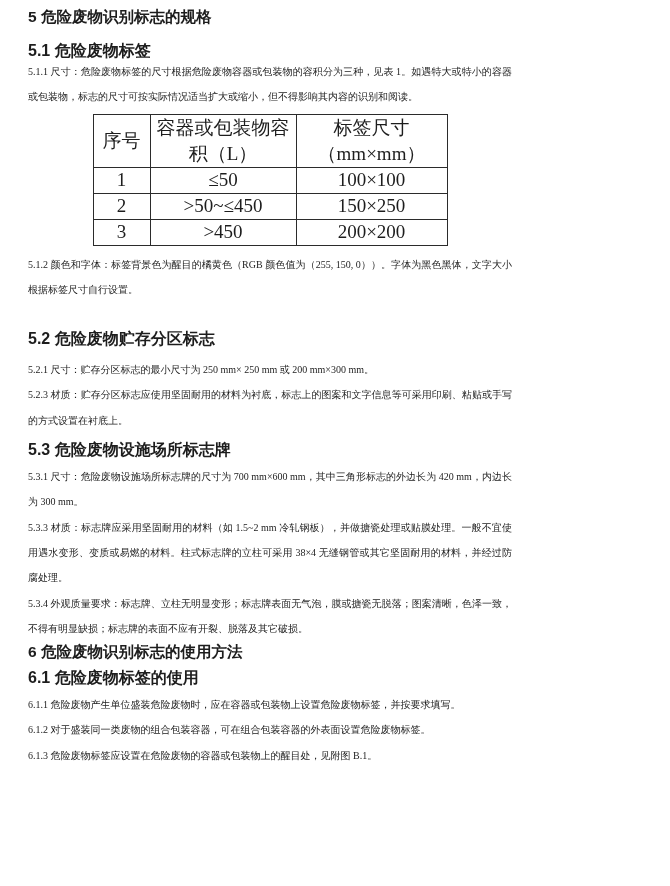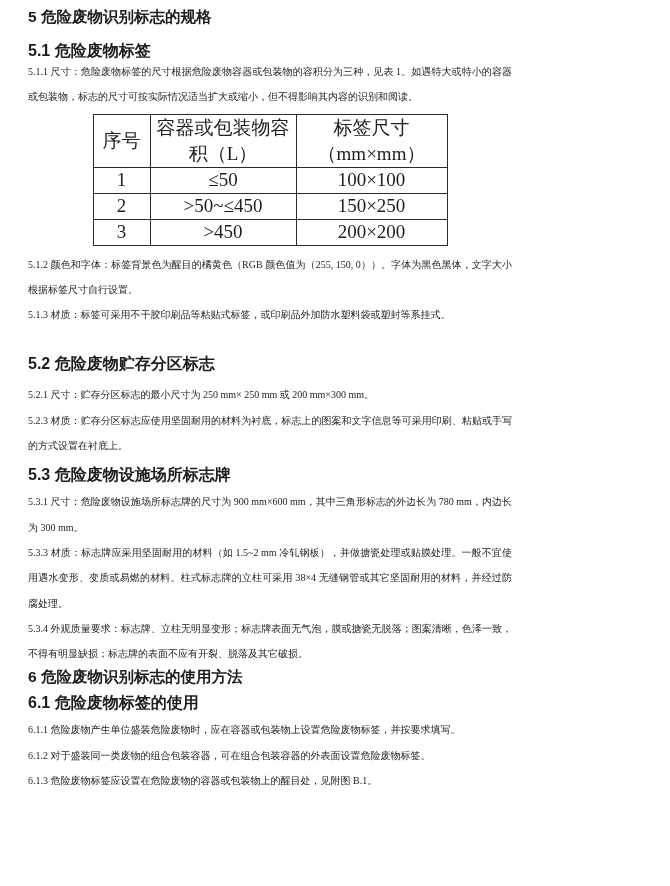--- a/index.html
+++ b/index.html
@@ -117,7 +117,6 @@
 
   <div class="grp-a">
     <p class="body-para">5.1.2 颜色和字体：标签背景色为醒目的橘黄色（RGB 颜色值为（255, 150, 0））。字体为黑色黑体，文字大小根据标签尺寸自行设置。</p>
-    <p class="body-para">5.1.3 材质：标签可采用不干胶印刷品等粘贴式标签，或印刷品外加防水塑料袋或塑封等系挂式。</p>
   </div>
 
   <div class="h-lvl2 mt-h52">5.2 危险废物贮存分区标志</div>

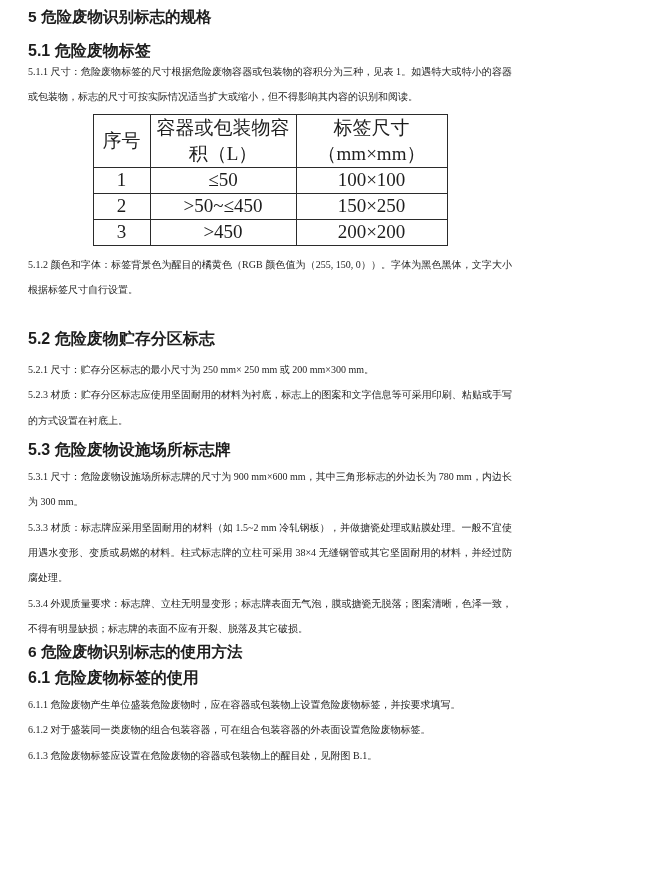--- a/index.html
+++ b/index.html
@@ -129,7 +129,7 @@
   <div class="h-lvl2 mt-h53">5.3 危险废物设施场所标志牌</div>
 
   <div class="grp-c">
-    <p class="body-para">5.3.1 尺寸：危险废物设施场所标志牌的尺寸为 900 mm×600 mm，其中三角形标志的外边长为 780 mm，内边长为 300 mm。</p>
+    <p class="body-para">5.3.1 尺寸：危险废物设施场所标志牌的尺寸为 700 mm×600 mm，其中三角形标志的外边长为 420 mm，内边长为 300 mm。</p>
     <p class="body-para">5.3.3 材质：标志牌应采用坚固耐用的材料（如 1.5~2 mm 冷轧钢板），并做搪瓷处理或贴膜处理。一般不宜使用遇水变形、变质或易燃的材料。柱式标志牌的立柱可采用 38×4 无缝钢管或其它坚固耐用的材料，并经过防腐处理。</p>
     <p class="body-para">5.3.4 外观质量要求：标志牌、立柱无明显变形；标志牌表面无气泡，膜或搪瓷无脱落；图案清晰，色泽一致，不得有明显缺损；标志牌的表面不应有开裂、脱落及其它破损。</p>
   </div>

